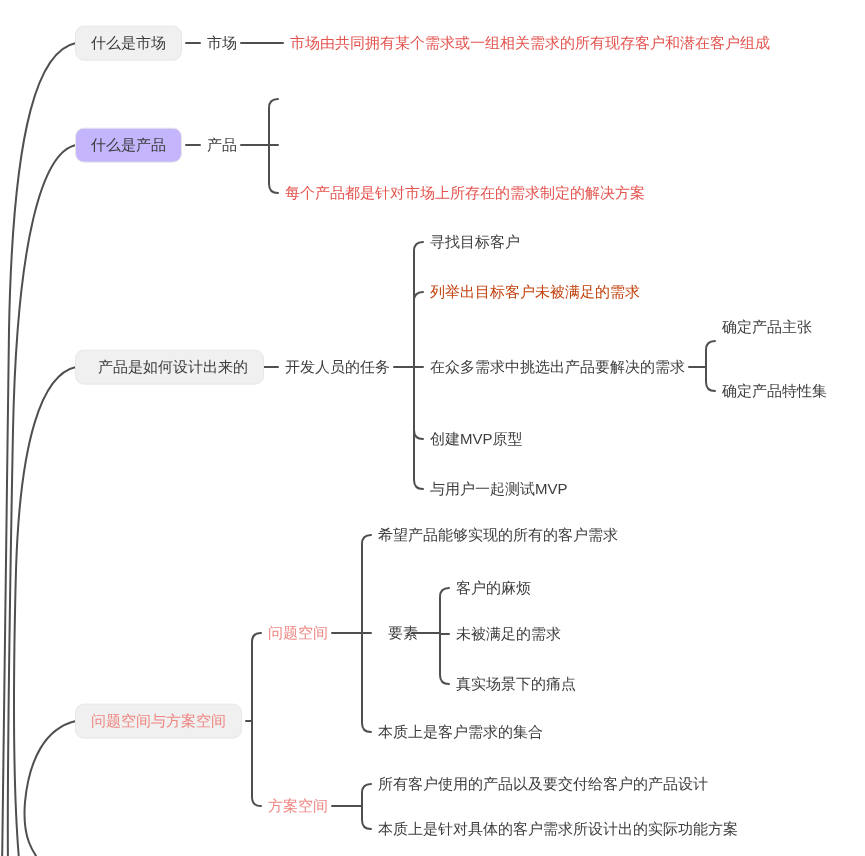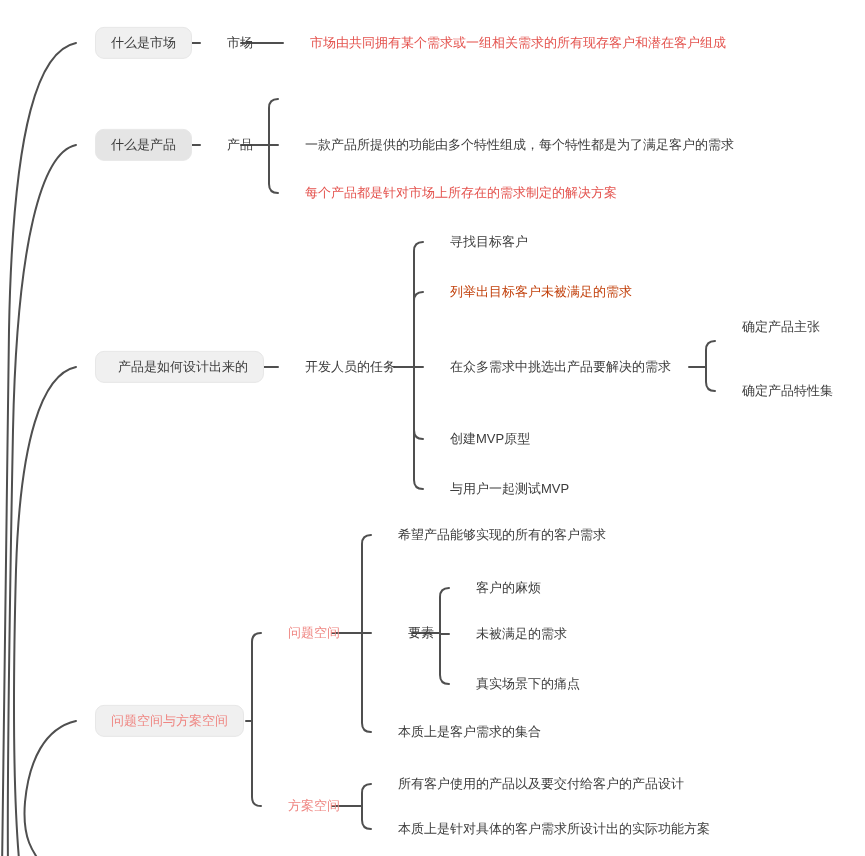--- a/index.html
+++ b/index.html
@@ -17,10 +17,9 @@
     position: absolute;
     transform: translateY(-50%);
     white-space: nowrap;
-    font-size: 13px;
+    font-size: 15px;
     line-height: 1.25;
     cursor: default;
-    margin-left: 20px;
   }
   .node.topic {
     padding: 7px 15px;

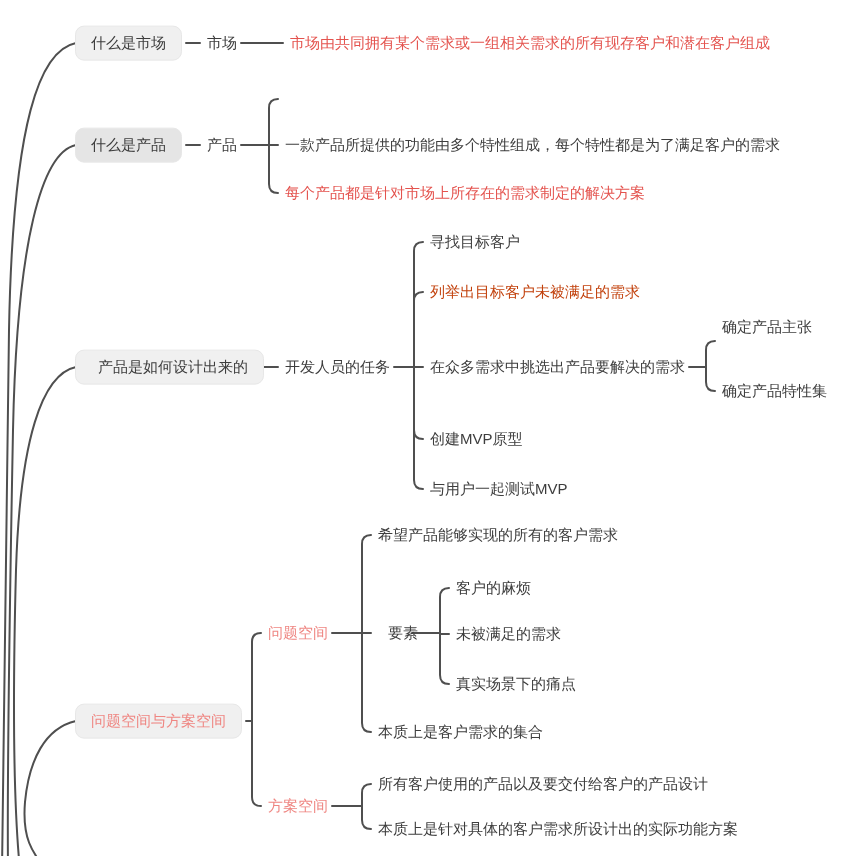--- a/index.html
+++ b/index.html
@@ -72,7 +72,7 @@
       <div class="node topic" style="left: 75px; top: 43px; color: rgb(61, 61, 61); background: rgb(240, 240, 240); border-color: rgb(231, 231, 231);">什么是市场</div>
       <div class="node" style="left: 207px; top: 43px; color: rgb(61, 61, 61);">市场</div>
       <div class="node" style="left: 290px; top: 43px; color: rgb(228, 83, 78);">市场由共同拥有某个需求或一组相关需求的所有现存客户和潜在客户组成</div>
-      <div class="node topic" style="left: 75px; top: 145px; color: rgb(61, 61, 61); background: #e5e5e5; border-color: rgb(231, 231, 231);">什么是产品</div>
+      <div class="node topic" style="left: 75px; top: 145px; color: rgb(61, 61, 61); background: #c4b5fd; border-color: rgb(231, 231, 231);">什么是产品</div>
       <div class="node" style="left: 207px; top: 145px; color: rgb(61, 61, 61);">产品</div>
       <div class="node" style="left: 285px; top: 145px; color: rgb(61, 61, 61);">一款产品所提供的功能由多个特性组成，每个特性都是为了满足客户的需求</div>
       <div class="node" style="left: 285px; top: 193px; color: rgb(228, 83, 78);">每个产品都是针对市场上所存在的需求制定的解决方案</div>

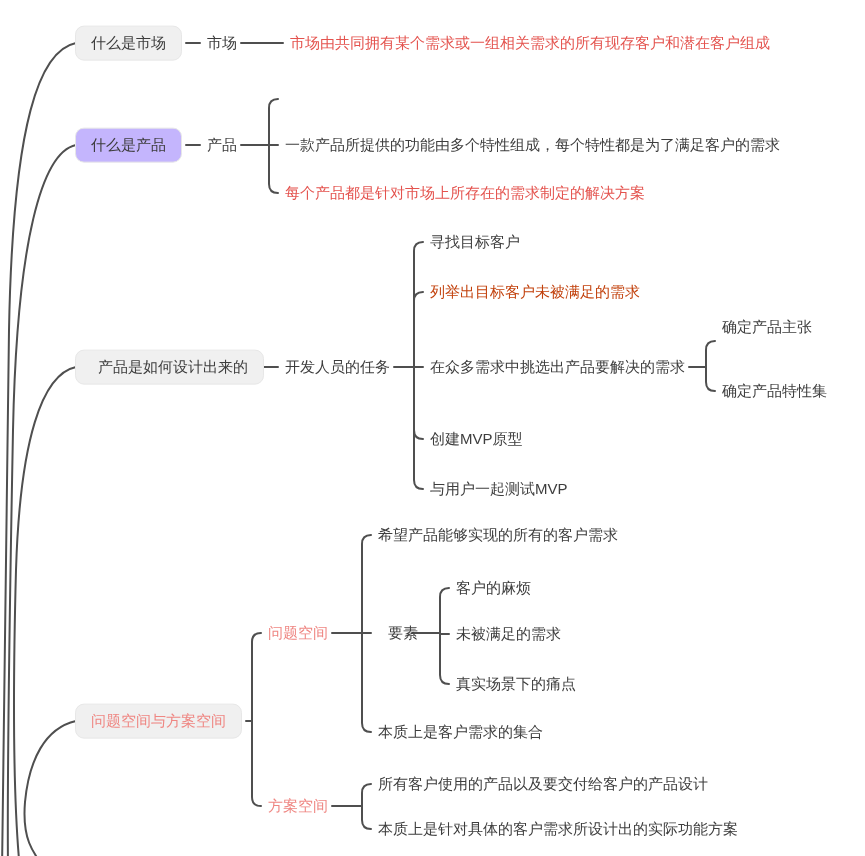--- a/index.html
+++ b/index.html
@@ -74,7 +74,6 @@
       <div class="node" style="left: 290px; top: 43px; color: rgb(228, 83, 78);">市场由共同拥有某个需求或一组相关需求的所有现存客户和潜在客户组成</div>
       <div class="node topic" style="left: 75px; top: 145px; color: rgb(61, 61, 61); background: #c4b5fd; border-color: rgb(231, 231, 231);">什么是产品</div>
       <div class="node" style="left: 207px; top: 145px; color: rgb(61, 61, 61);">产品</div>
-      <div class="node" style="left: 285px; top: 145px; color: rgb(61, 61, 61);">一款产品所提供的功能由多个特性组成，每个特性都是为了满足客户的需求</div>
       <div class="node" style="left: 285px; top: 193px; color: rgb(228, 83, 78);">每个产品都是针对市场上所存在的需求制定的解决方案</div>
       <div class="node topic" style="left: 75px; top: 367px; color: rgb(61, 61, 61); background: rgb(240, 240, 240); border-color: rgb(231, 231, 231); padding-left: 22px;">产品是如何设计出来的</div>
       <div class="node" style="left: 285px; top: 367px; color: rgb(61, 61, 61);">开发人员的任务</div>

